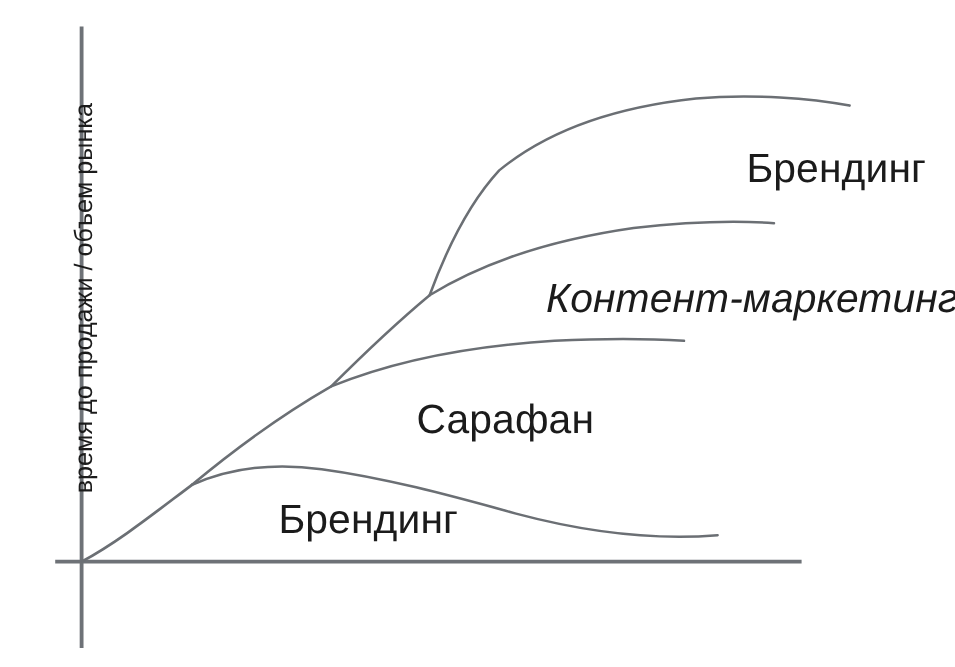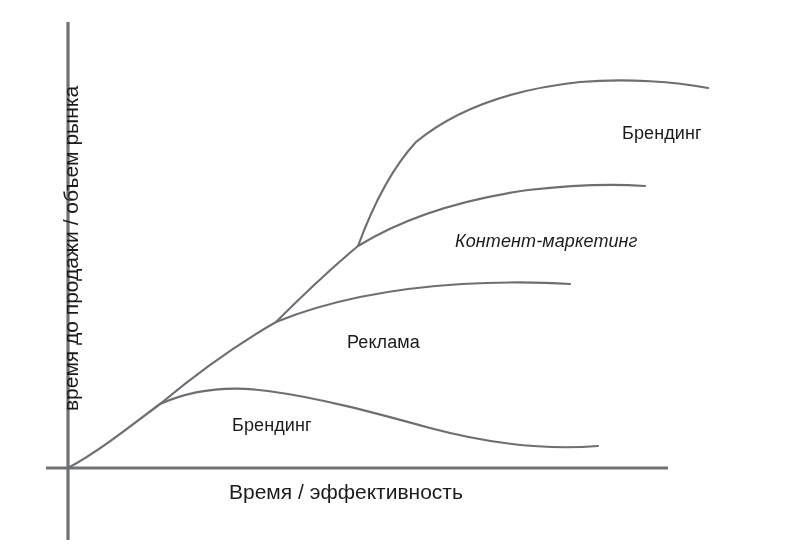--- a/index.html
+++ b/index.html
@@ -49,7 +49,7 @@
     position: absolute;
     color: #1b1b1b;
     font-family: "Liberation Sans", "DejaVu Sans", sans-serif;
-    font-size: 18px;
+    font-size: 34px;
     font-weight: 400;
     letter-spacing: 0.1px;
     white-space: nowrap;

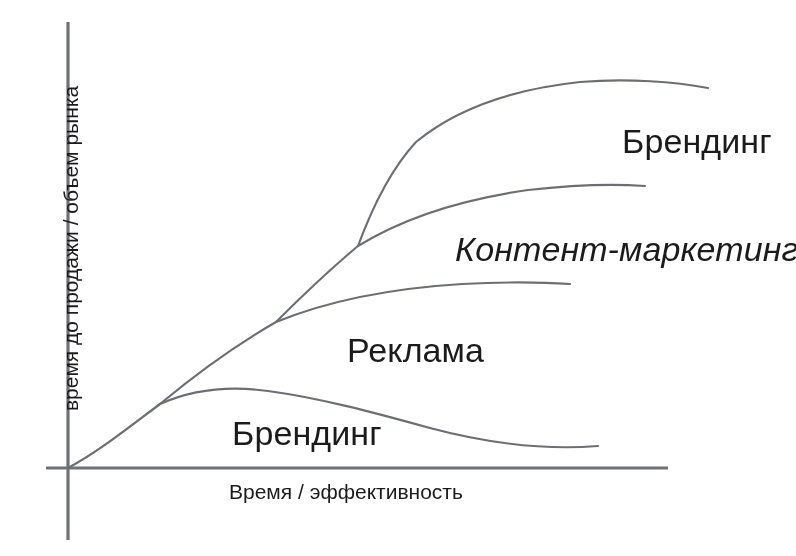--- a/index.html
+++ b/index.html
@@ -124,7 +124,7 @@
 
   <div class="curve-label" id="label-content">Контент-маркетинг</div>
 
-  <div class="curve-label" id="label-reklama">Реклама</div>
+  <div class="curve-label" id="label-reklama">Сарафан</div>
 
   <div class="curve-label" id="label-sarafan">Брендинг</div>
 

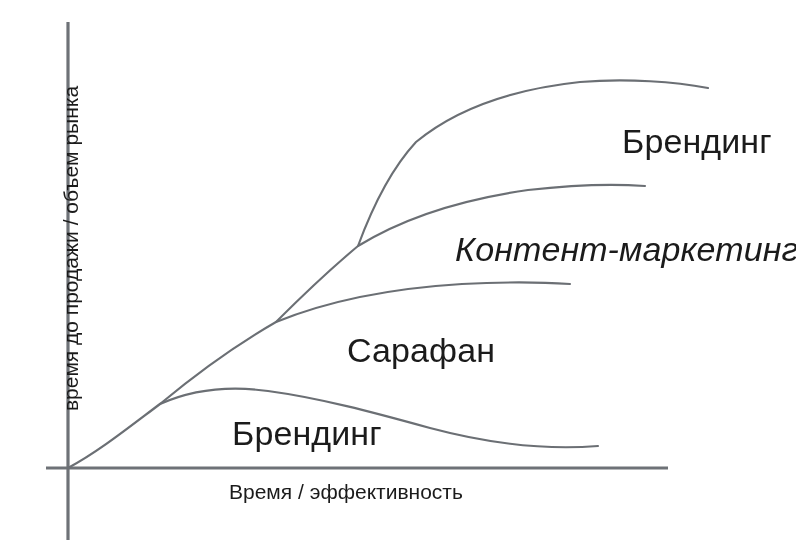--- a/index.html
+++ b/index.html
@@ -118,7 +118,6 @@
 
   <div class="axis-label" id="ylabel">время до продажи / объем рынка</div>
 
-  <div class="axis-label" id="xlabel">Время / эффективность</div>
 
   <div class="curve-label" id="label-brending">Брендинг</div>
 

